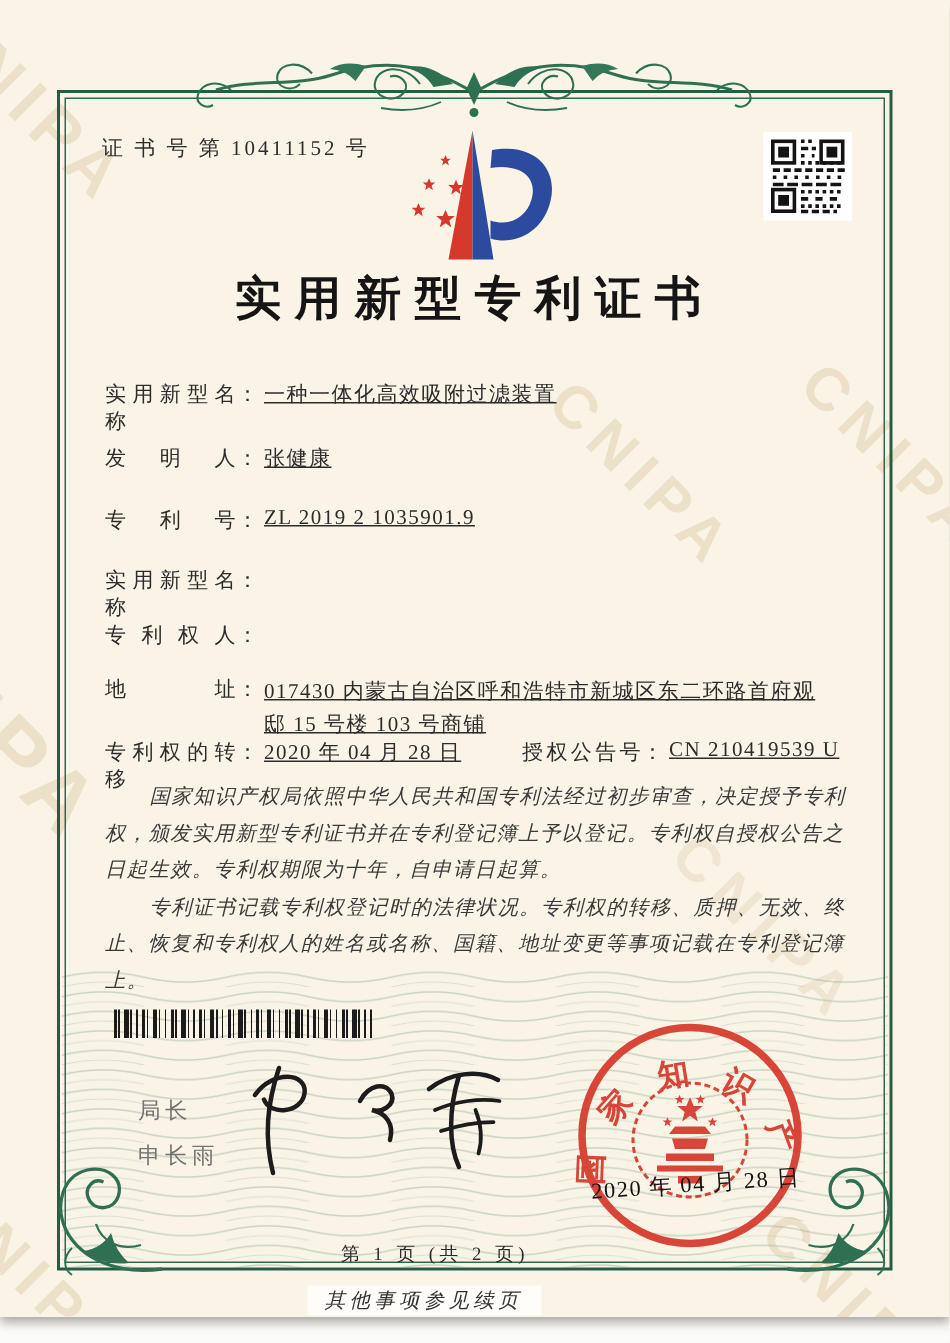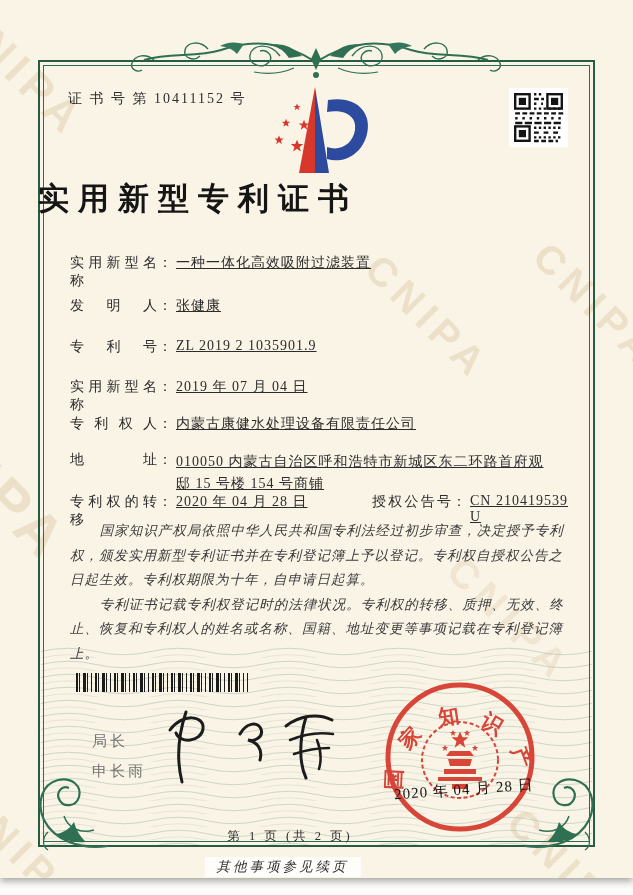--- a/index.html
+++ b/index.html
@@ -28,7 +28,7 @@
   .qr-box { position:absolute; left:509px; top:88px; width:59px; height:59px; background:#fff; padding:2px; z-index:3; }
   .logo { position:absolute; left:262px; top:84px; width:110px; height:94px; z-index:3; }
   .title {
-    position:absolute; left:38px; top:178px; width:557px; text-align:left;
+    position:absolute; left:38px; top:178px; width:557px; text-align:center;
     font-size:31px; font-weight:700; color:#151515; letter-spacing:9px; z-index:3;
   }
   

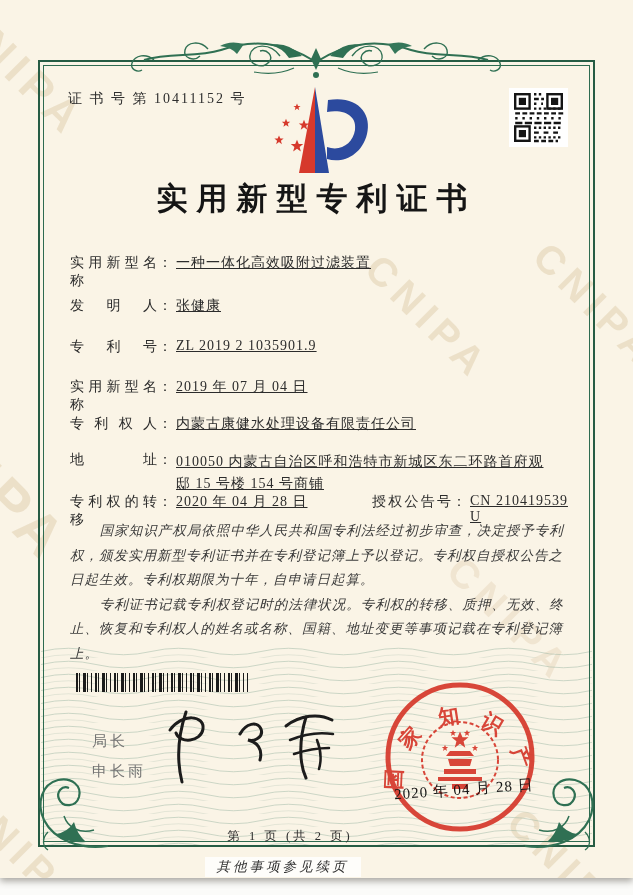--- a/index.html
+++ b/index.html
@@ -200,7 +200,6 @@
     <div class="frow r3">
       <span class="flabel">实用新型名称</span>
         <span class="fcolon">：</span>
-      <span class="fvalue">2019 年 07 月 04 日</span>
     </div>
     <div class="frow r4">
       <span class="flabel">专利权人</span>

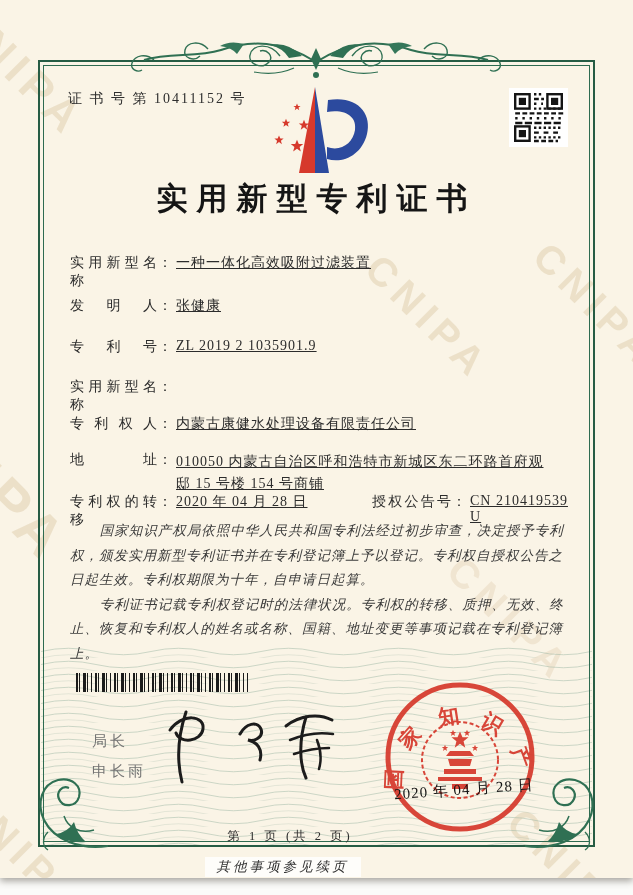--- a/index.html
+++ b/index.html
@@ -204,7 +204,6 @@
     <div class="frow r4">
       <span class="flabel">专利权人</span>
         <span class="fcolon">：</span>
-      <span class="fvalue">内蒙古康健水处理设备有限责任公司</span>
     </div>
     <div class="frow r5">
       <span class="flabel">地址</span>

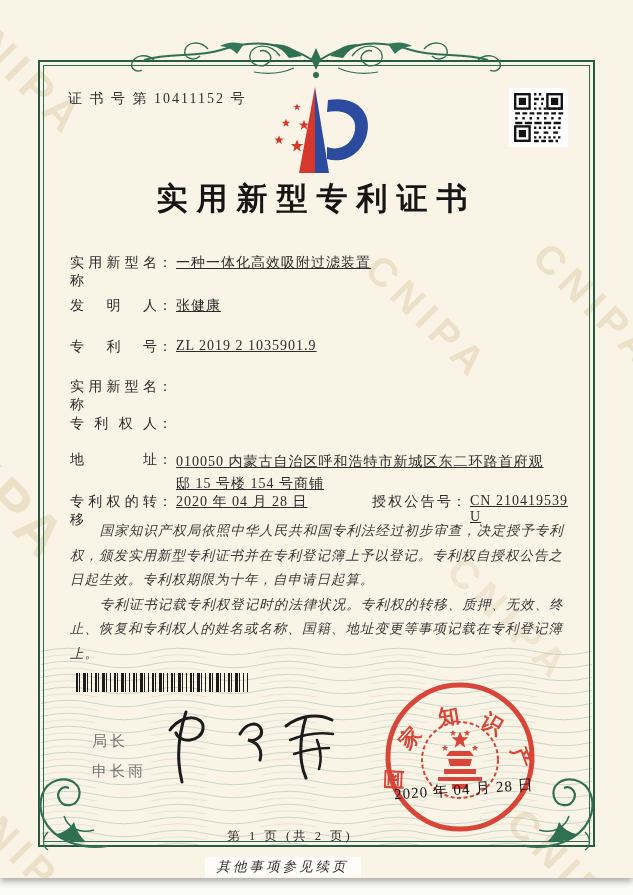--- a/index.html
+++ b/index.html
@@ -208,7 +208,7 @@
     <div class="frow r5">
       <span class="flabel">地址</span>
         <span class="fcolon">：</span>
-      <span class="fvalue addr-val">010050 内蒙古自治区呼和浩特市新城区东二环路首府观邸 15 号楼 154 号商铺</span>
+      <span class="fvalue addr-val">017430 内蒙古自治区呼和浩特市新城区东二环路首府观邸 15 号楼 103 号商铺</span>
     </div>
     <div class="frow r6">
       <span class="flabel">专利权的转移</span>

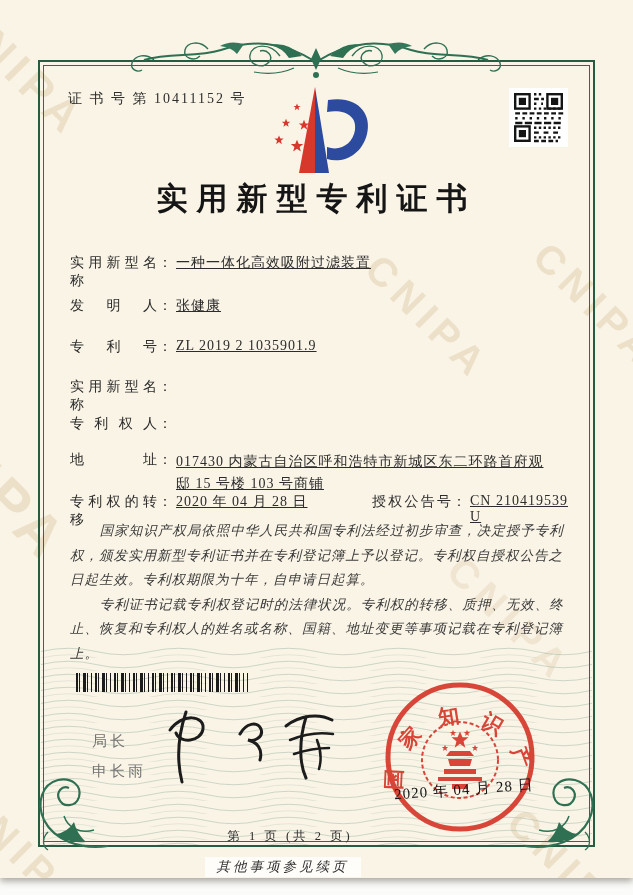--- a/index.html
+++ b/index.html
@@ -216,7 +216,7 @@
       <span class="fvalue">2020 年 04 月 28 日</span>
     </div>
     <div class="grant-no-pair">
-      <span class="flabel" style="width:80px;margin-left:24px;">授权公告号</span>
+      <span class="flabel" style="width:80px;">授权公告号</span>
         <span class="fcolon">：</span>
       <span class="fvalue">CN 210419539 U</span>
     </div>

